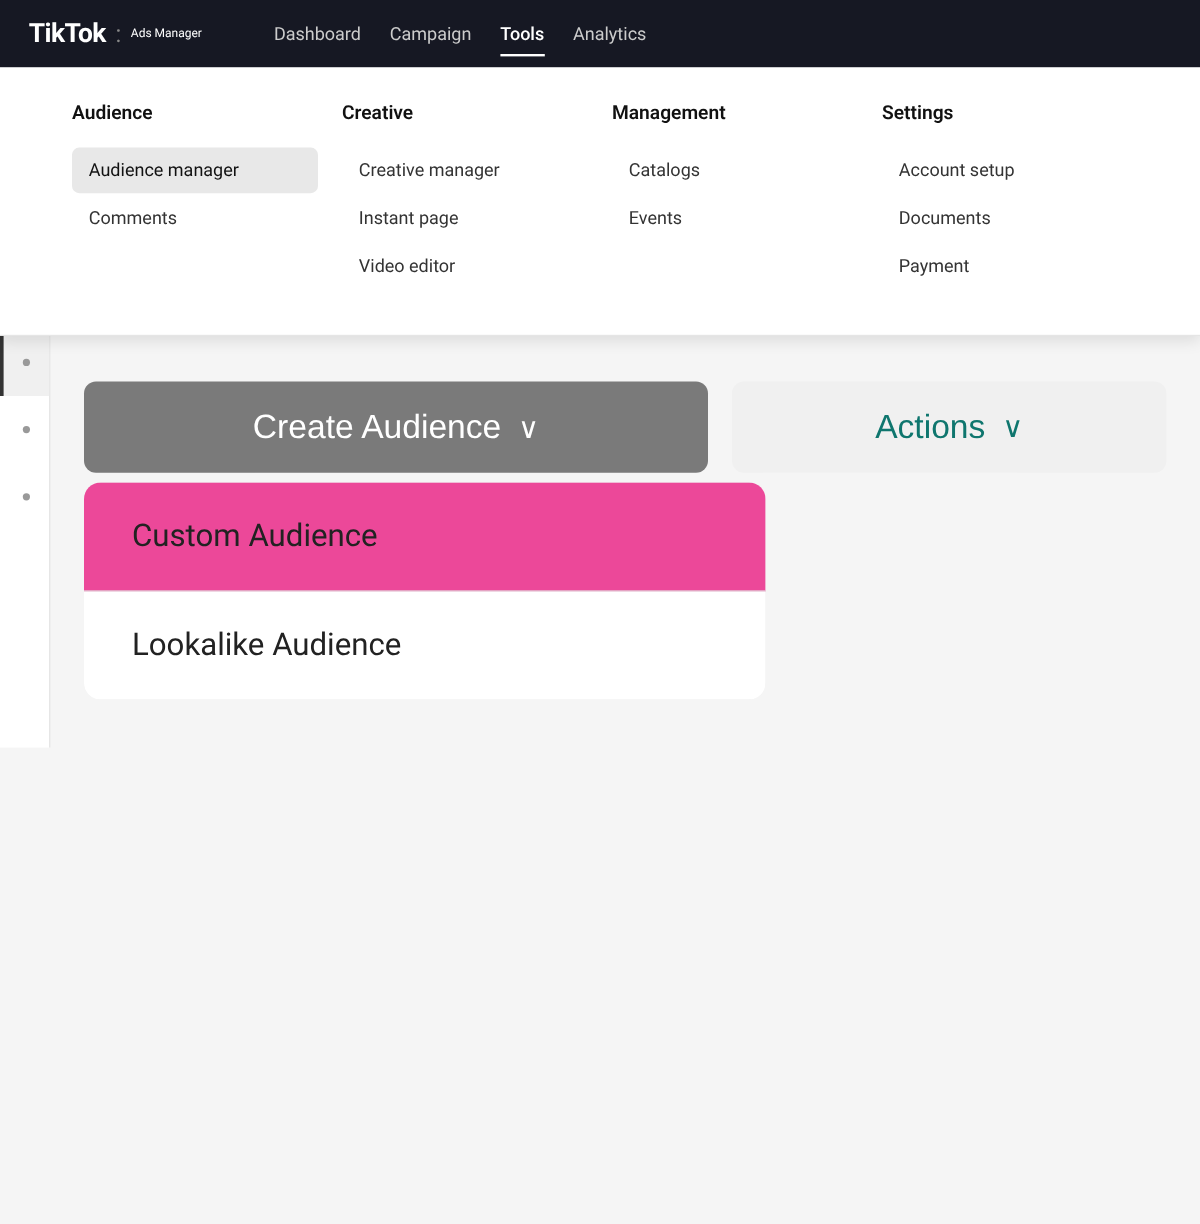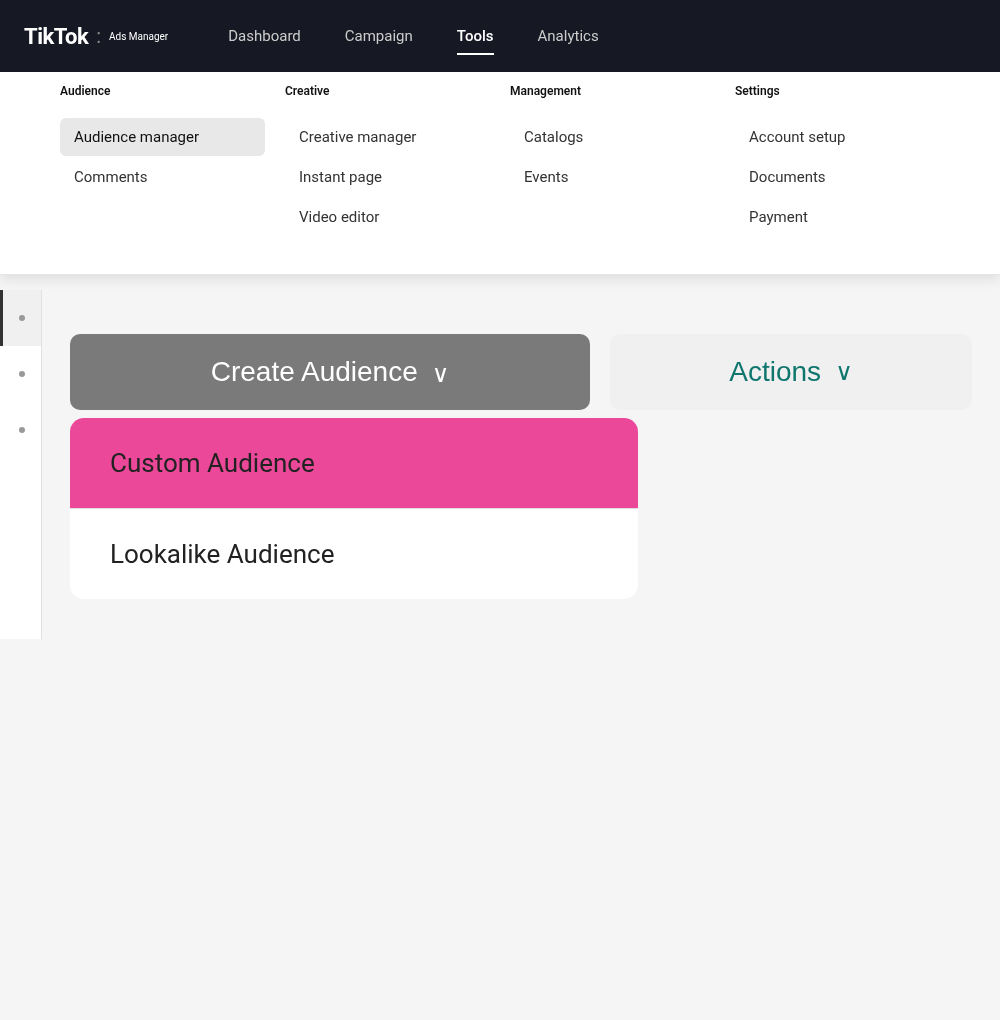--- a/index.html
+++ b/index.html
@@ -16,7 +16,7 @@
       background: #161823;
       display: flex;
       align-items: center;
-      height: 72px;
+      height: 56px;
       padding: 0 24px;
       gap: 32px;
       position: relative;

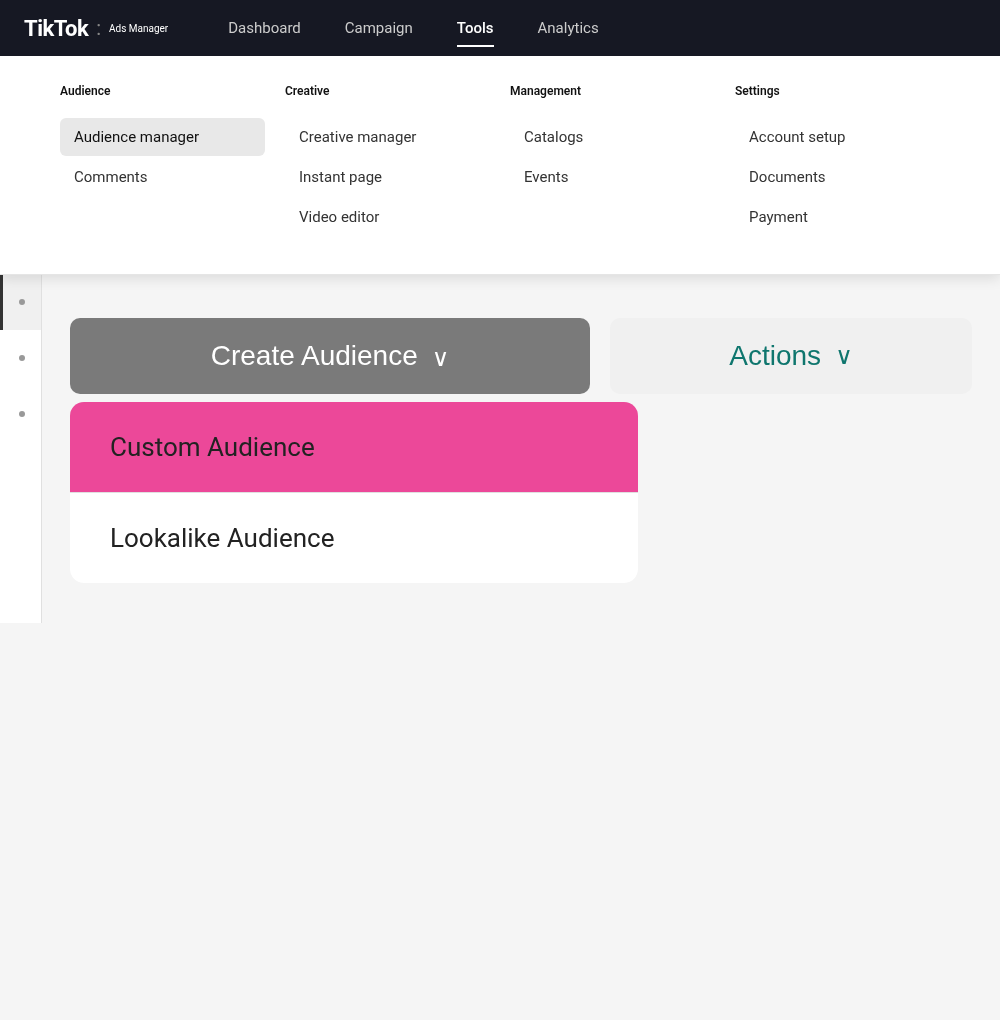--- a/index.html
+++ b/index.html
@@ -45,7 +45,7 @@
     }
     .nav-items {
       display: flex;
-      gap: 20px;
+      gap: 0;
       margin-left: 16px;
     }
     .nav-item {

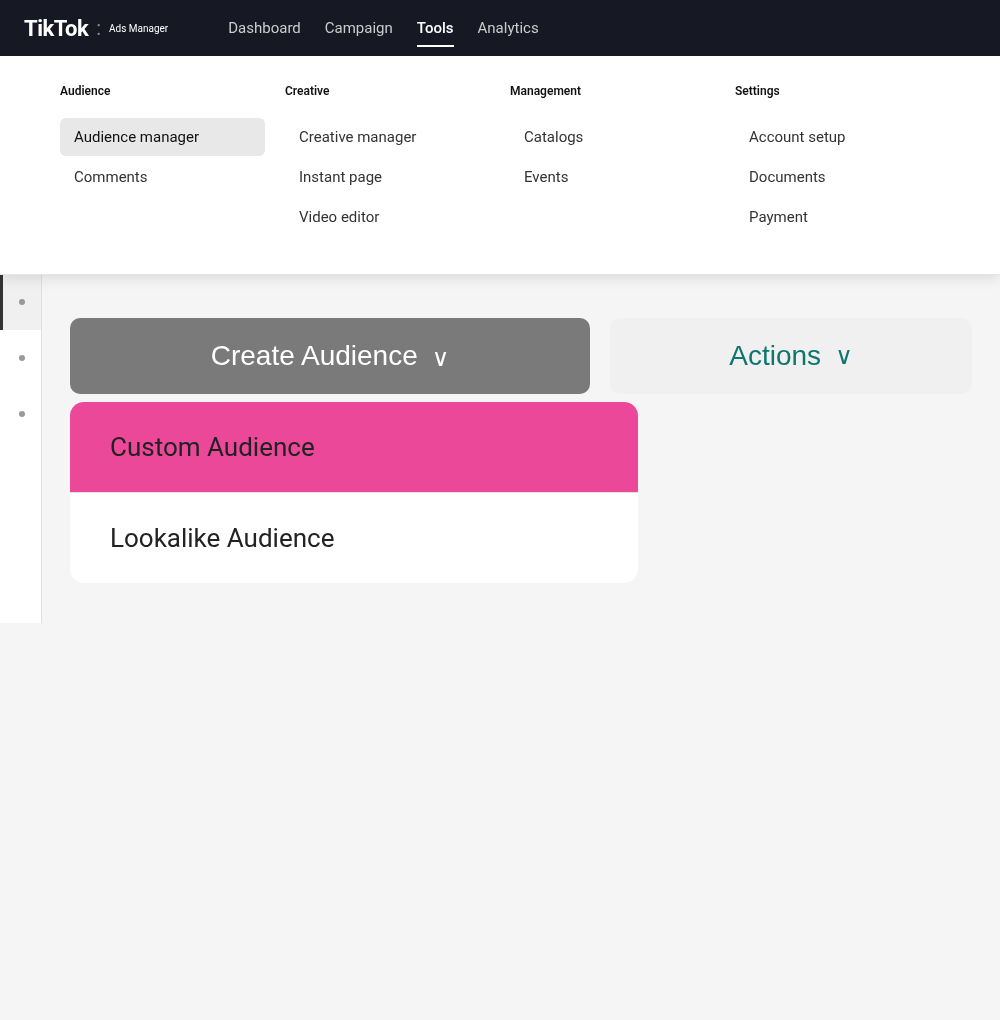--- a/index.html
+++ b/index.html
@@ -89,7 +89,7 @@
       padding-right: 20px;
     }
     .dropdown-col-heading {
-      font-size: 12px;
+      font-size: 16px;
       font-weight: 600;
       color: #111;
       margin-bottom: 20px;

